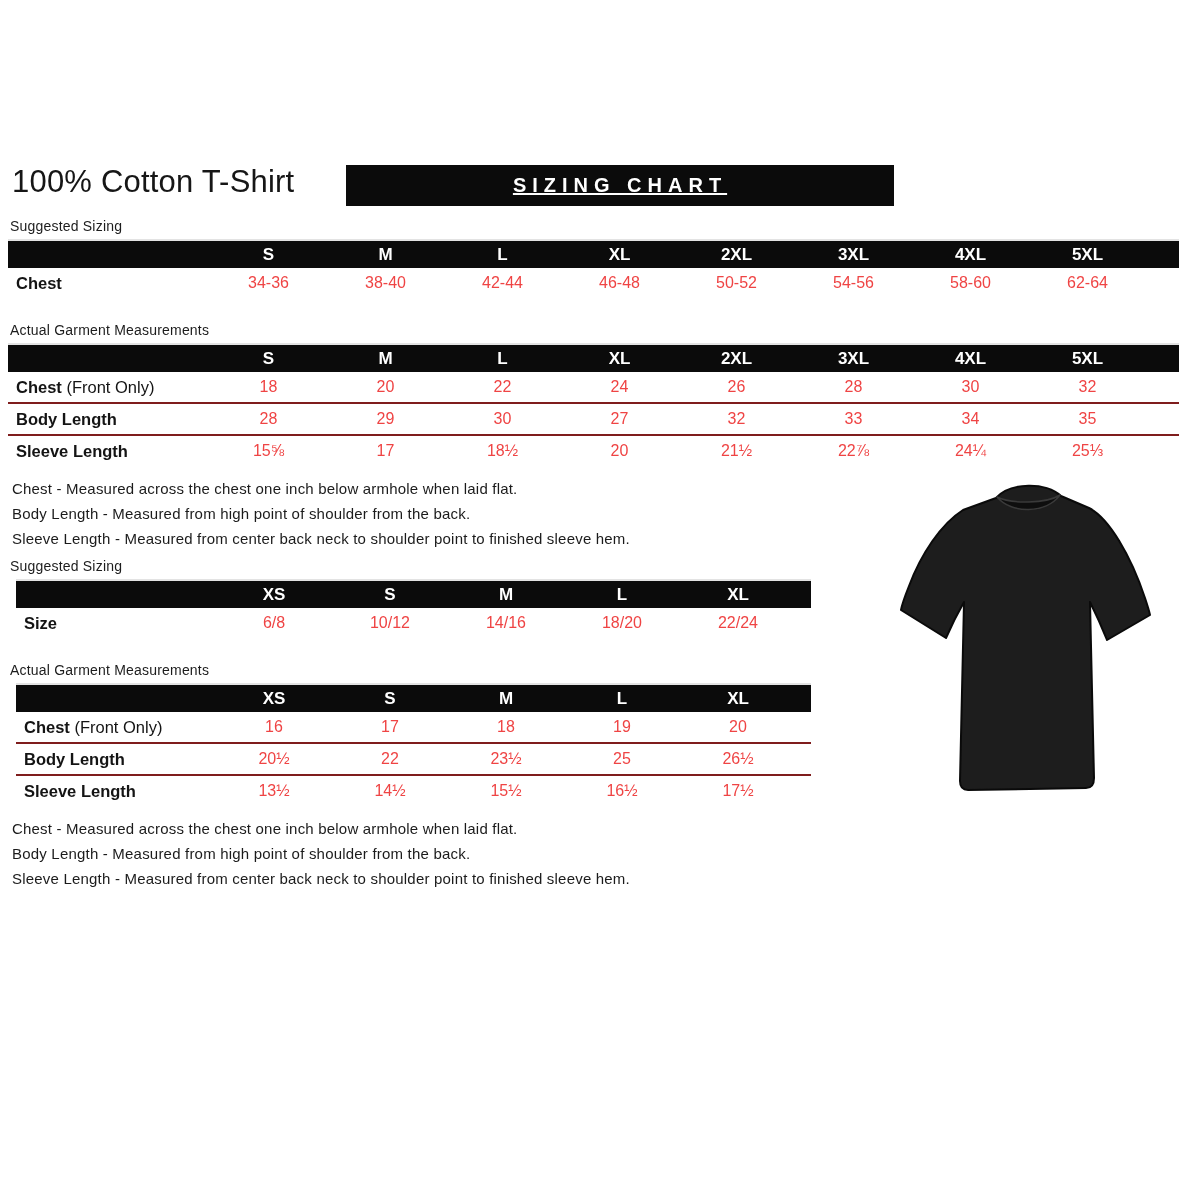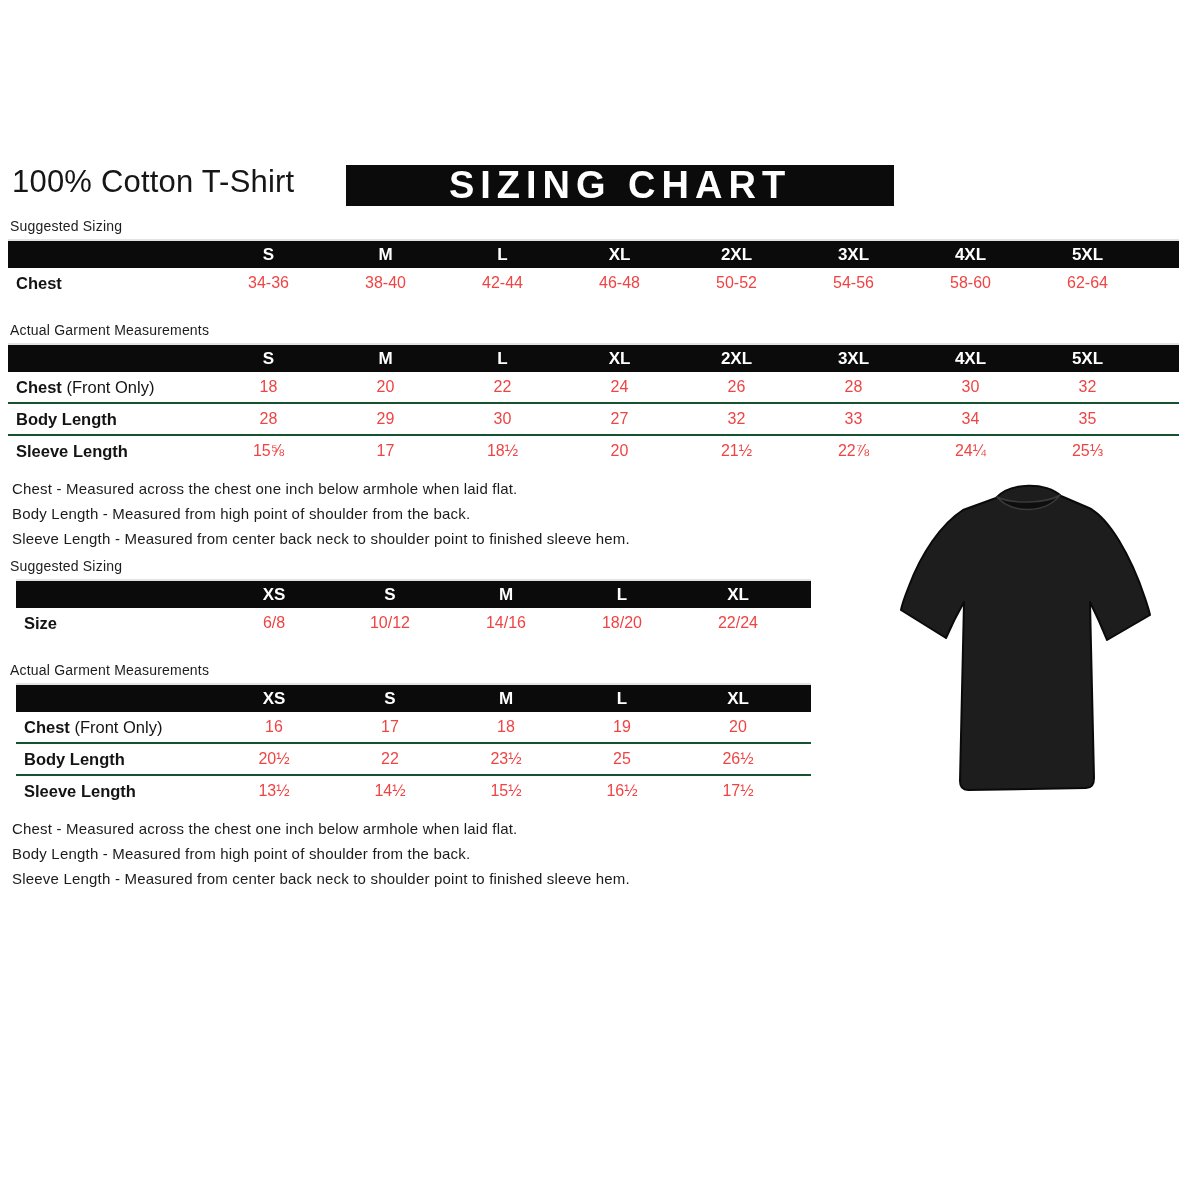--- a/index.html
+++ b/index.html
@@ -43,11 +43,12 @@
     height: 41px;
     background: #0b0b0b;
     color: #ffffff;
-    font-size: 38px;
+    font-size: 20px;
     font-weight: 700;
     letter-spacing: 6px;
     text-align: center;
     line-height: 41px;
+    text-decoration: underline;
   }
   .section-label {
     font-size: 14px;

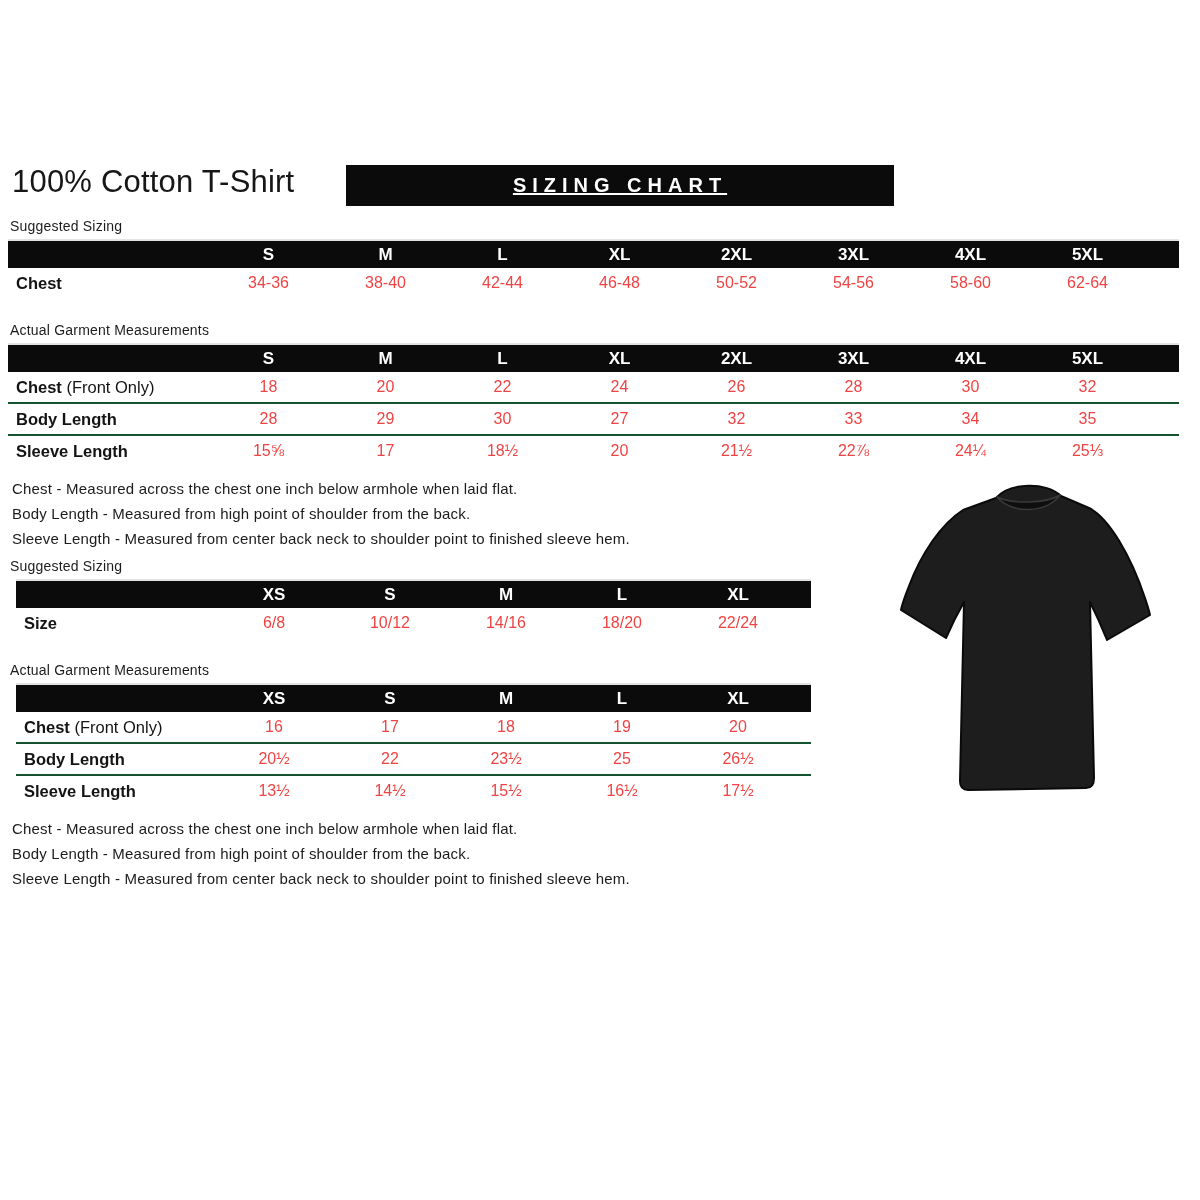--- a/index.html
+++ b/index.html
@@ -100,7 +100,7 @@
     color: #ef4444;
   }
   table.lined tbody tr + tr {
-    border-top: 2px solid #14532d;
+    border-top: 2px solid #7f1d1d;
   }
   .notes {
     margin: 14px 0 0 4px;

